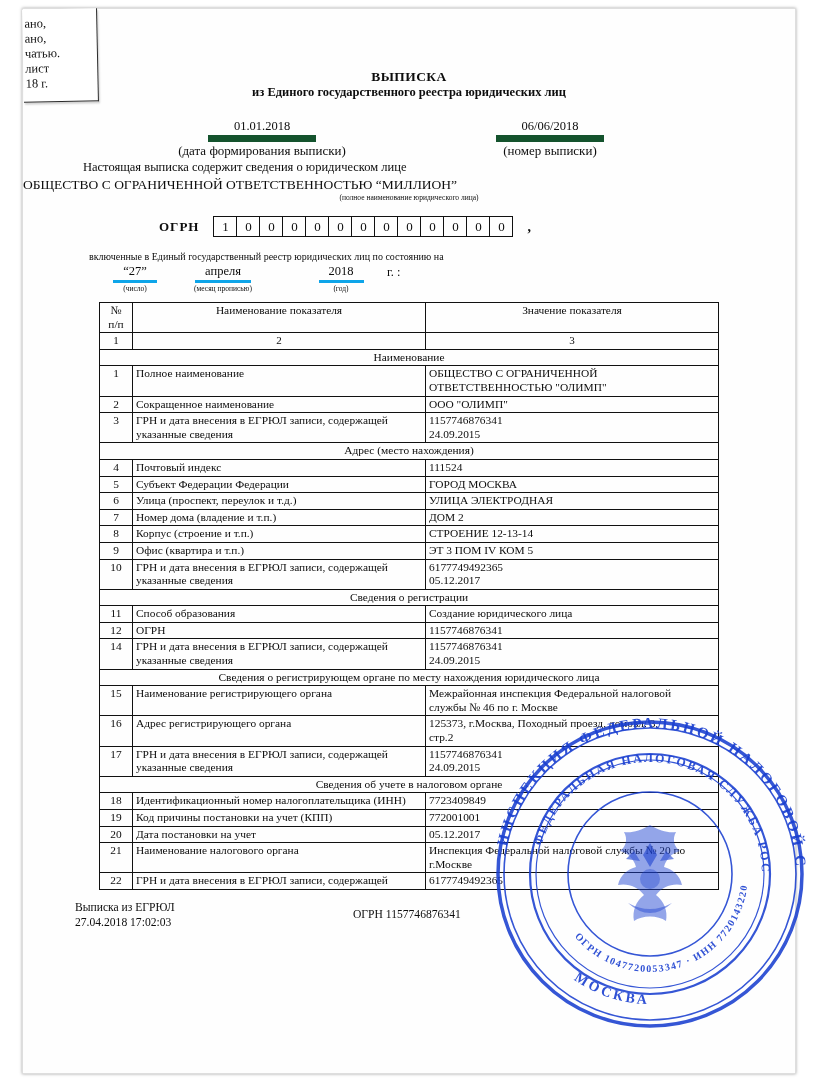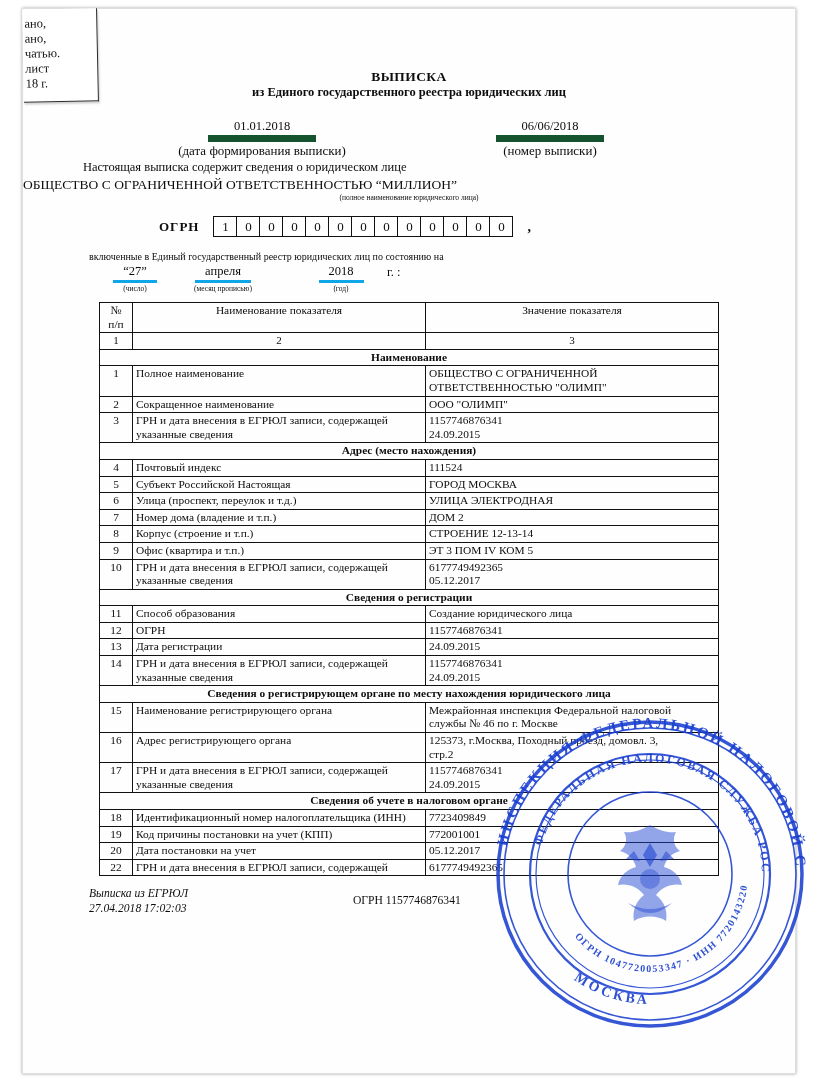--- a/index.html
+++ b/index.html
@@ -77,7 +77,7 @@
   .c-val{width:286px;}
   .hdr td{text-align:center;font-weight:normal;padding:3px 2px;}
   .hdrnum td{text-align:center;font-size:11px;}
-  .sect td{text-align:center;font-weight:bold;font-size:11.4px;}
+  .sect td{text-align:center;font-weight:normal;font-size:11.4px;}
   .two-line{line-height:12.6px;}
 
   .footer{margin-top:10px;position:relative;height:40px;font-size:11.6px;}

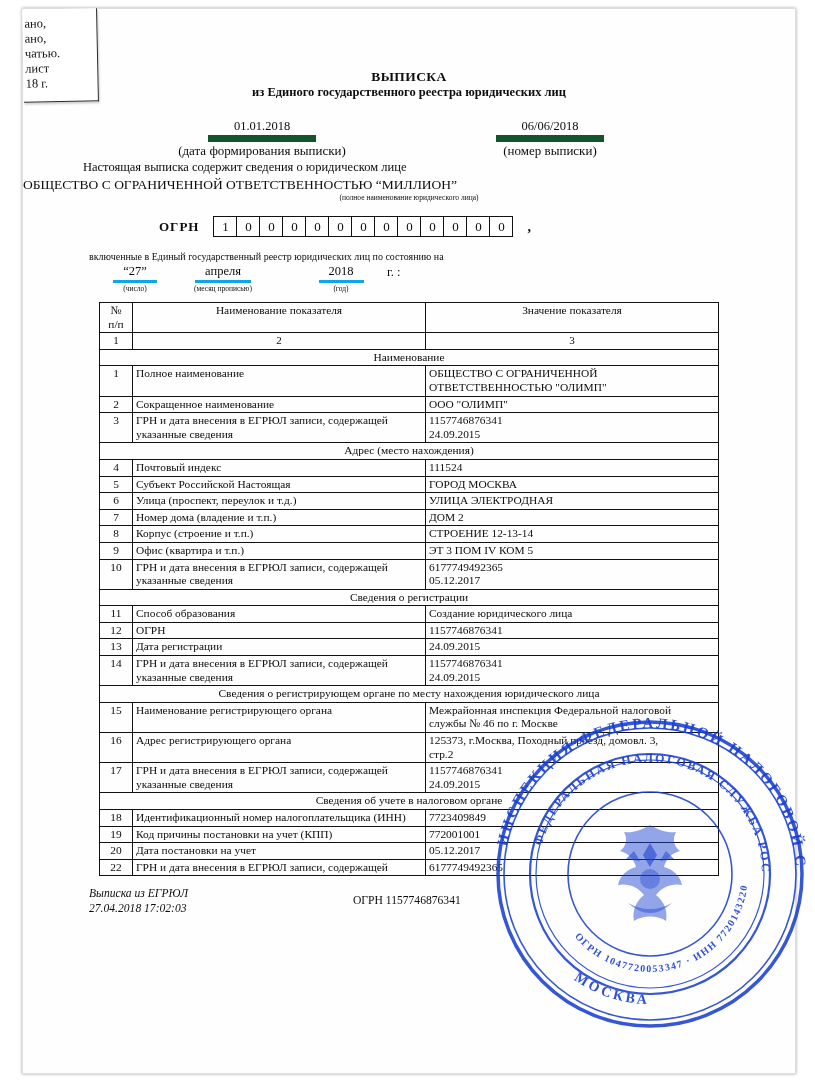--- a/index.html
+++ b/index.html
@@ -192,7 +192,7 @@
           </tr>
           <tr>
             <td class="c-num">5</td>
-            <td class="c-name two-line">Субъект Российской Настоящая</td>
+            <td class="c-name two-line">Субъект Федерации Федерации</td>
             <td class="c-val">ГОРОД МОСКВА</td>
           </tr>
           <tr>

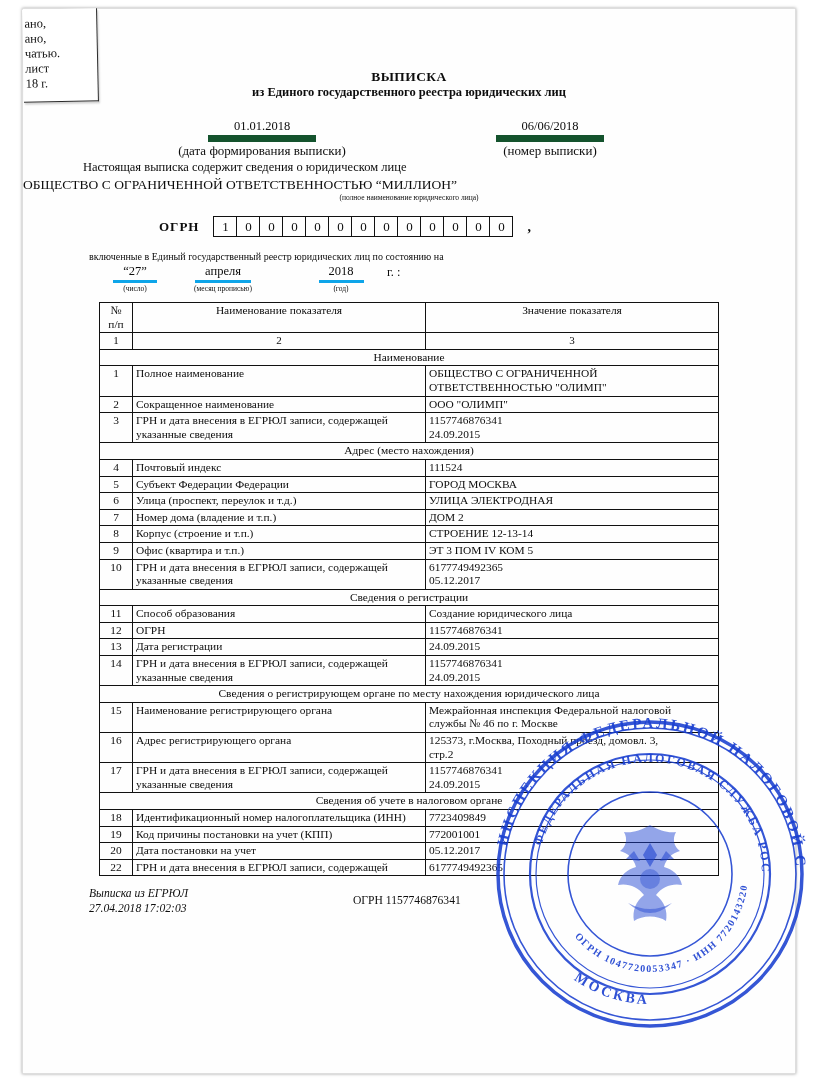--- a/index.html
+++ b/index.html
@@ -232,11 +232,6 @@
             <td class="c-num">12</td>
             <td class="c-name two-line">ОГРН</td>
             <td class="c-val">1157746876341</td>
-          </tr>
-          <tr>
-            <td class="c-num">13</td>
-            <td class="c-name two-line">Дата регистрации</td>
-            <td class="c-val">24.09.2015</td>
           </tr>
           <tr>
             <td class="c-num">14</td>

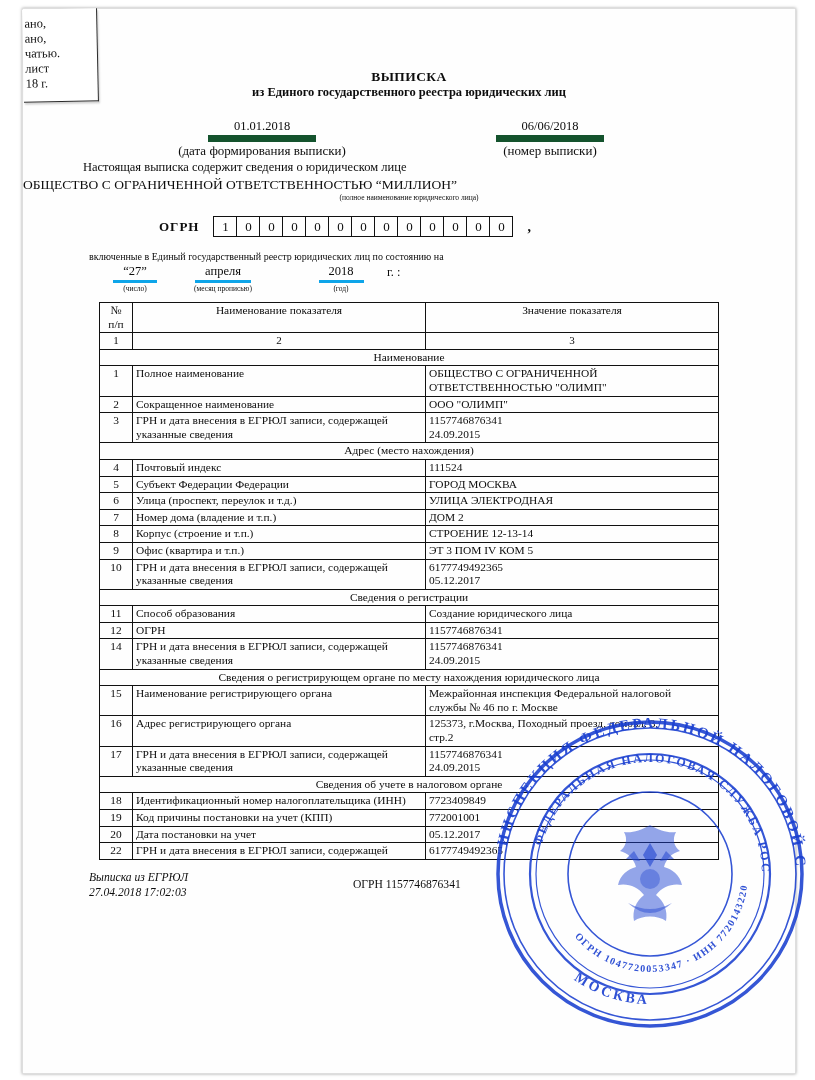--- a/index.html
+++ b/index.html
@@ -273,6 +273,11 @@
             <td class="c-num">20</td>
             <td class="c-name two-line">Дата постановки на учет</td>
             <td class="c-val">05.12.2017</td>
+          </tr>
+          <tr>
+            <td class="c-num">21</td>
+            <td class="c-name two-line">Наименование налогового органа</td>
+            <td class="c-val">Инспекция Федеральной налоговой службы № 20 по<br>г.Москве</td>
           </tr>
           <tr>
             <td class="c-num">22</td>

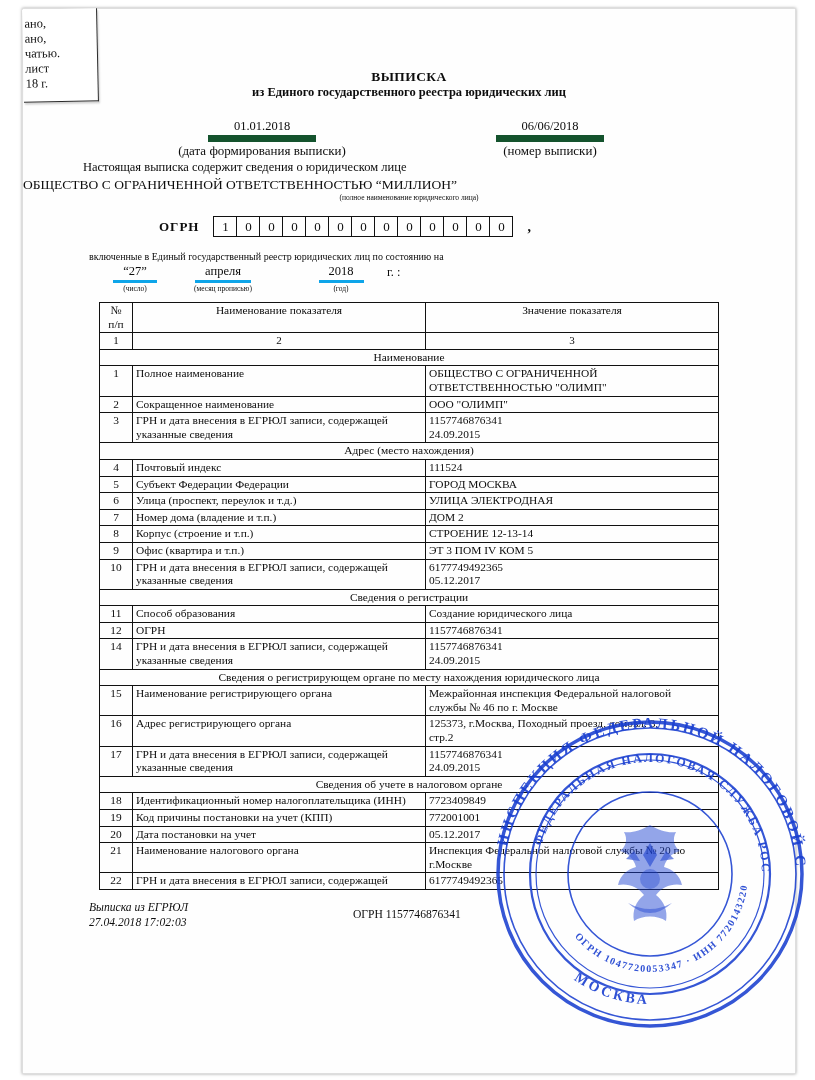--- a/index.html
+++ b/index.html
@@ -81,7 +81,7 @@
   .two-line{line-height:12.6px;}
 
   .footer{margin-top:10px;position:relative;height:40px;font-size:11.6px;}
-  .f-left{position:absolute;left:66px;top:0;line-height:15px;font-style:italic;}
+  .f-left{position:absolute;left:52px;top:0;line-height:15px;}
   .f-right{position:absolute;left:330px;top:8px;}
 
   

